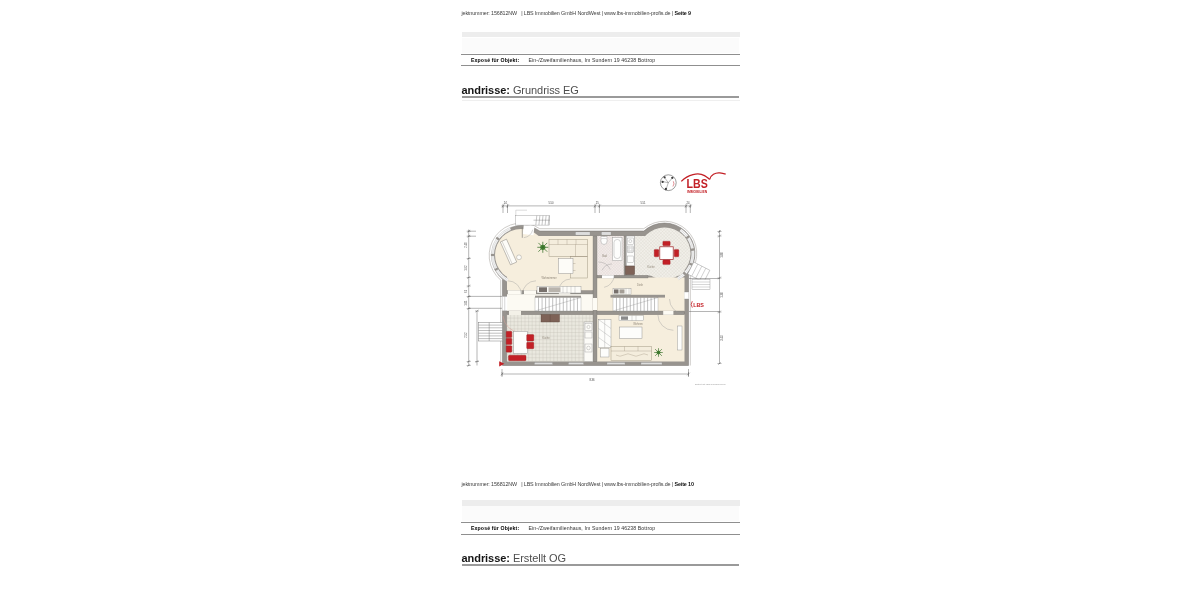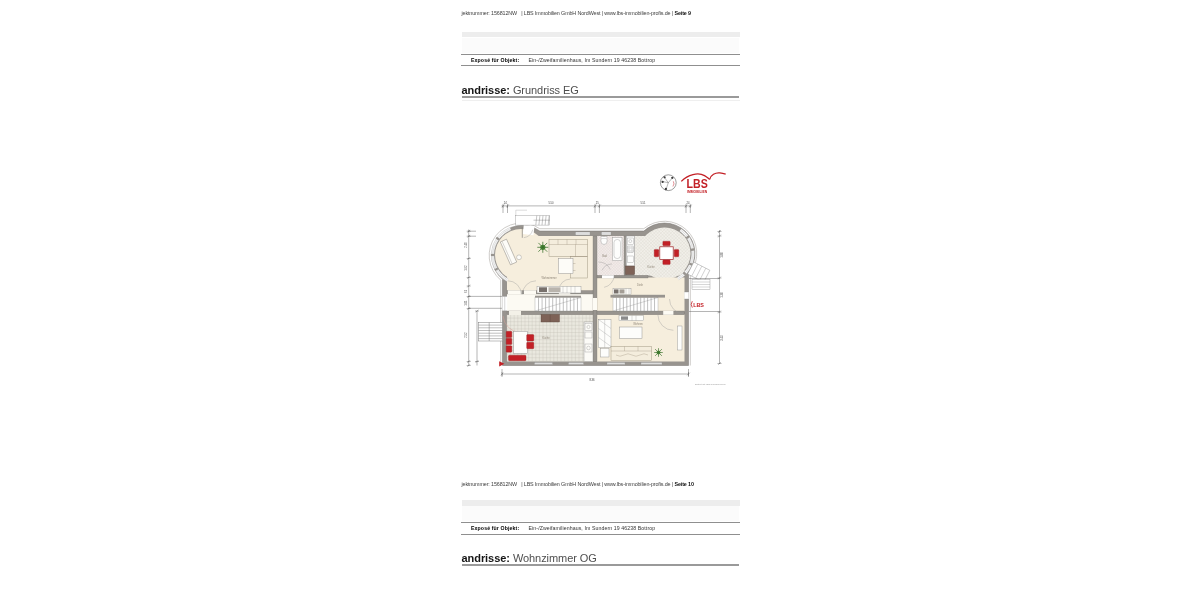--- a/index.html
+++ b/index.html
@@ -448,7 +448,7 @@
 
 <div class="rule" style="top:533.8px"></div>
 
-<div class="title" style="top:552.0px"><b>andrisse:</b> <span>Wohnzimmer OG</span></div>
+<div class="title" style="top:552.0px"><b>andrisse:</b> <span>Erstellt OG</span></div>
 
 <div class="titleline" style="top:564.4px"></div>
 </body></html>

